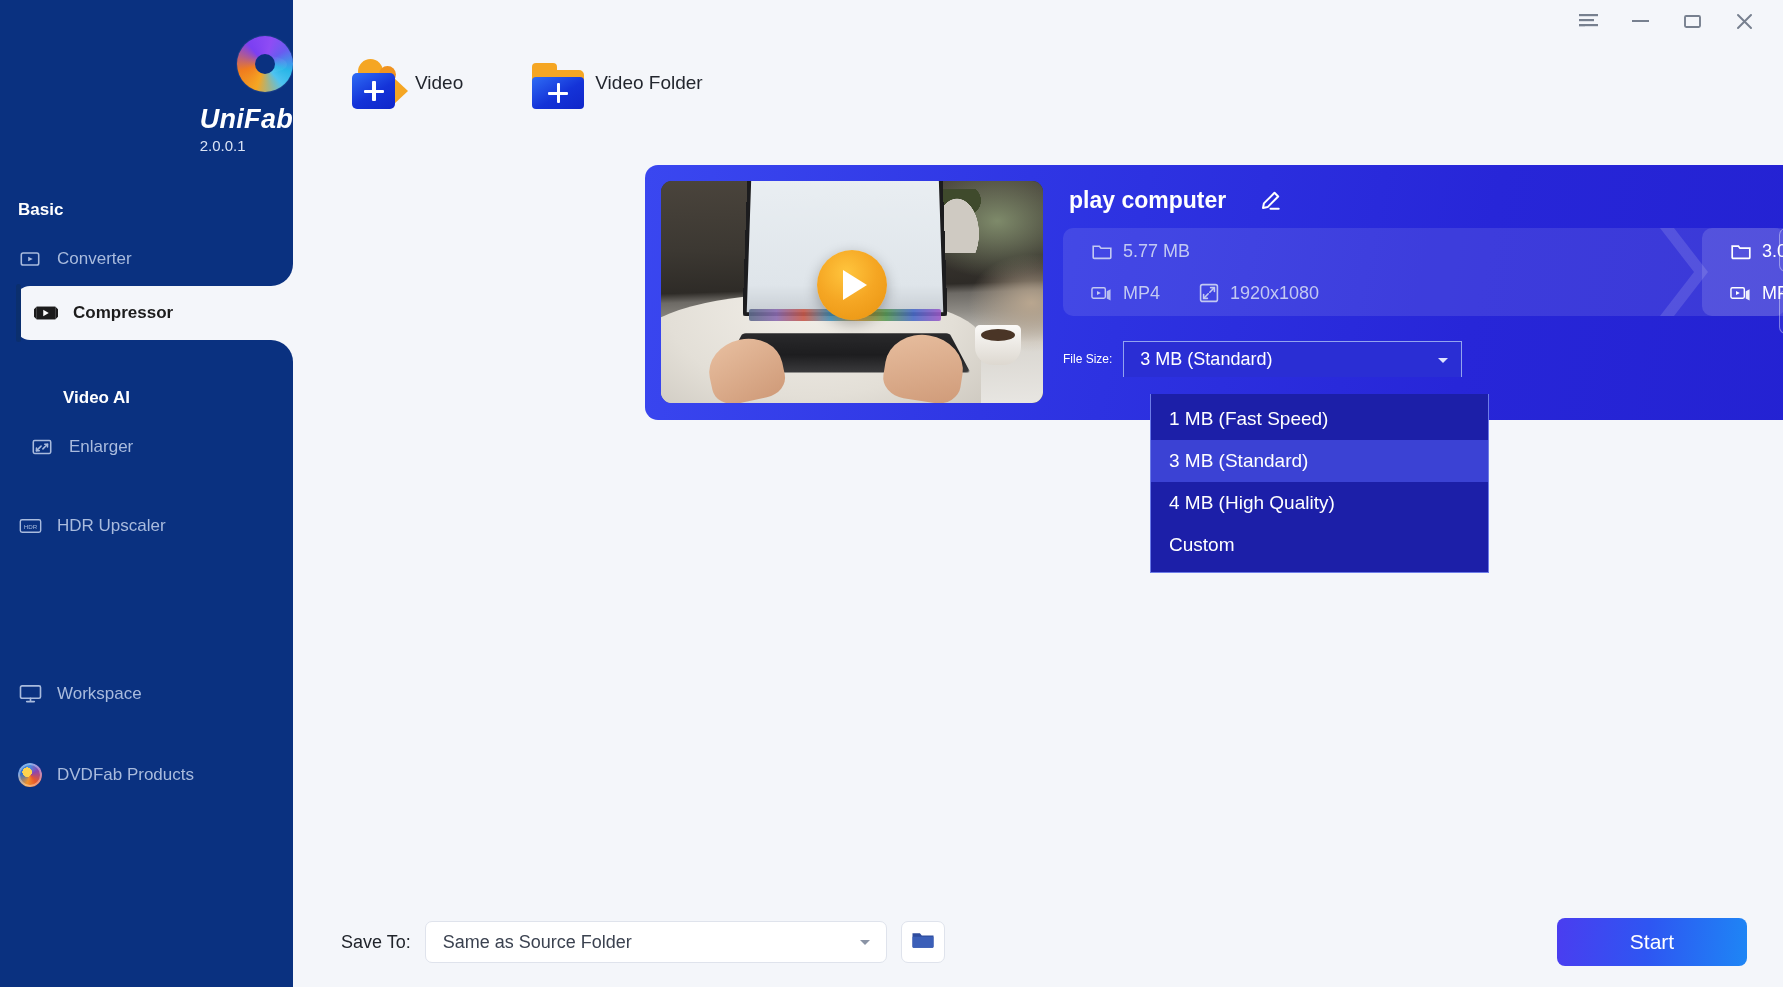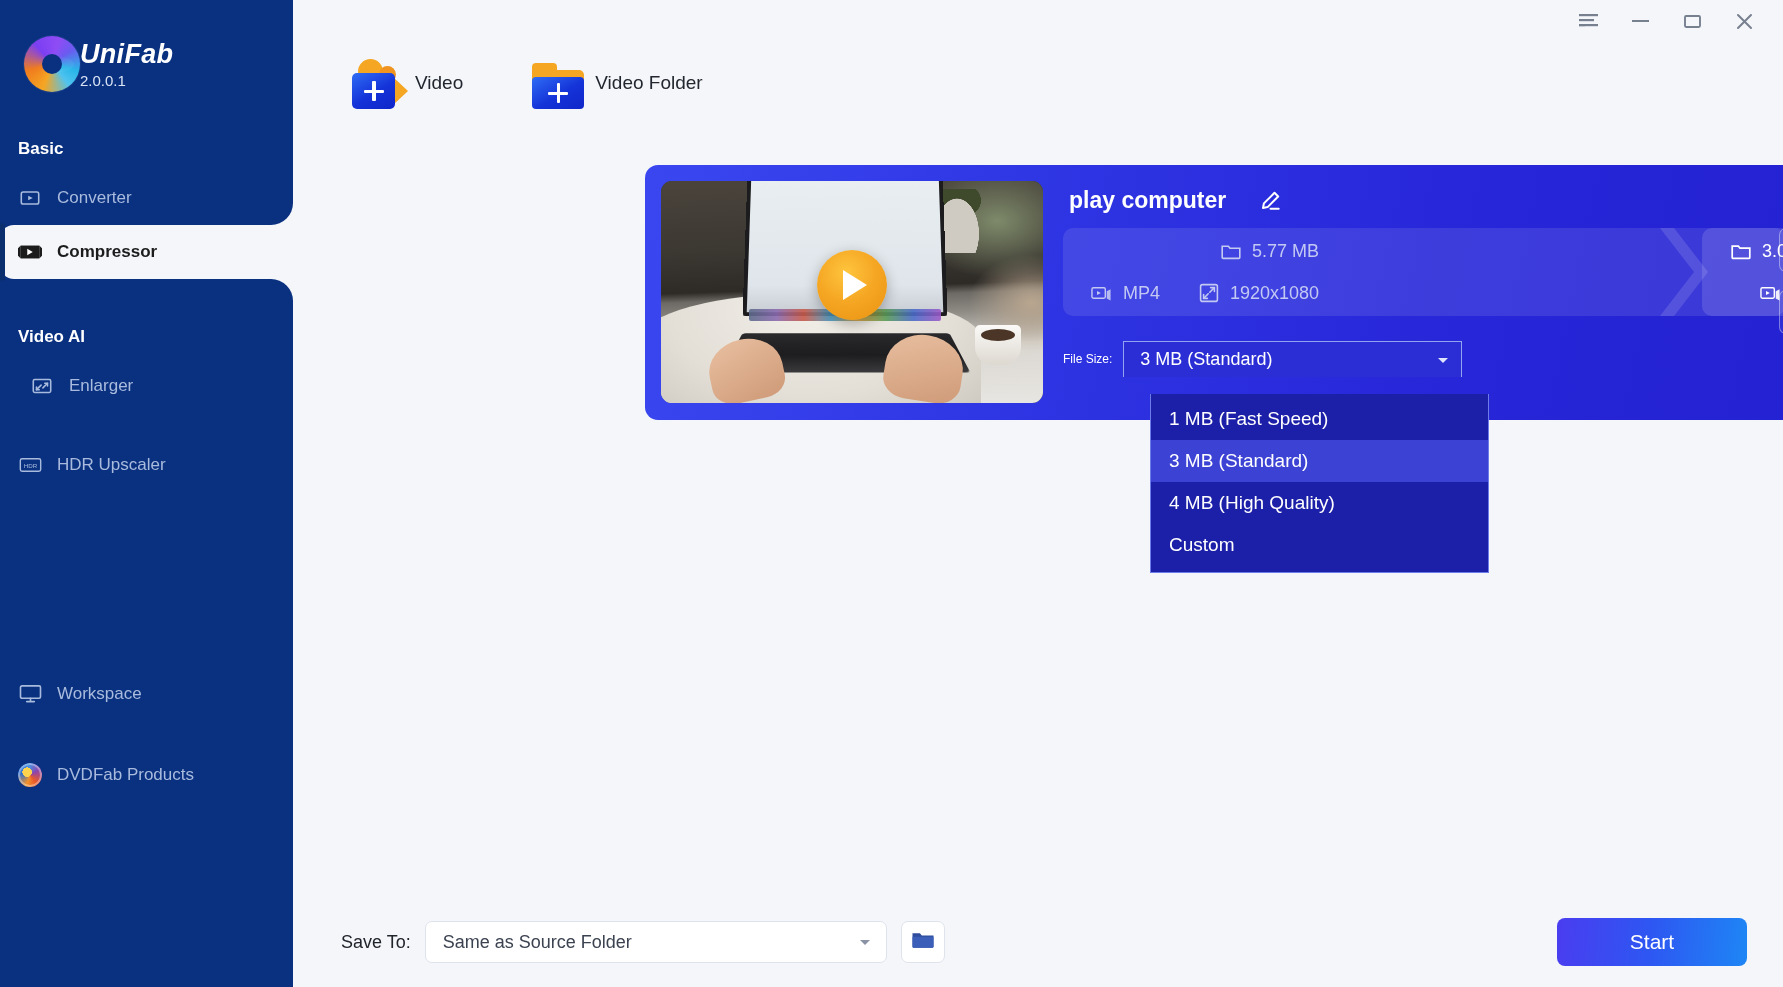--- a/index.html
+++ b/index.html
@@ -25,9 +25,10 @@
     z-index: 5;
   }
   .brand {
-    display: flex; align-items: center;
+    display: flex; align-items: flex-end;
     padding: 36px 0 0 24px;
-    gap: 0;
+    gap: 14px;
+    flex-direction: column;
   }
   .brand-logo {
     width: 56px; height: 56px;

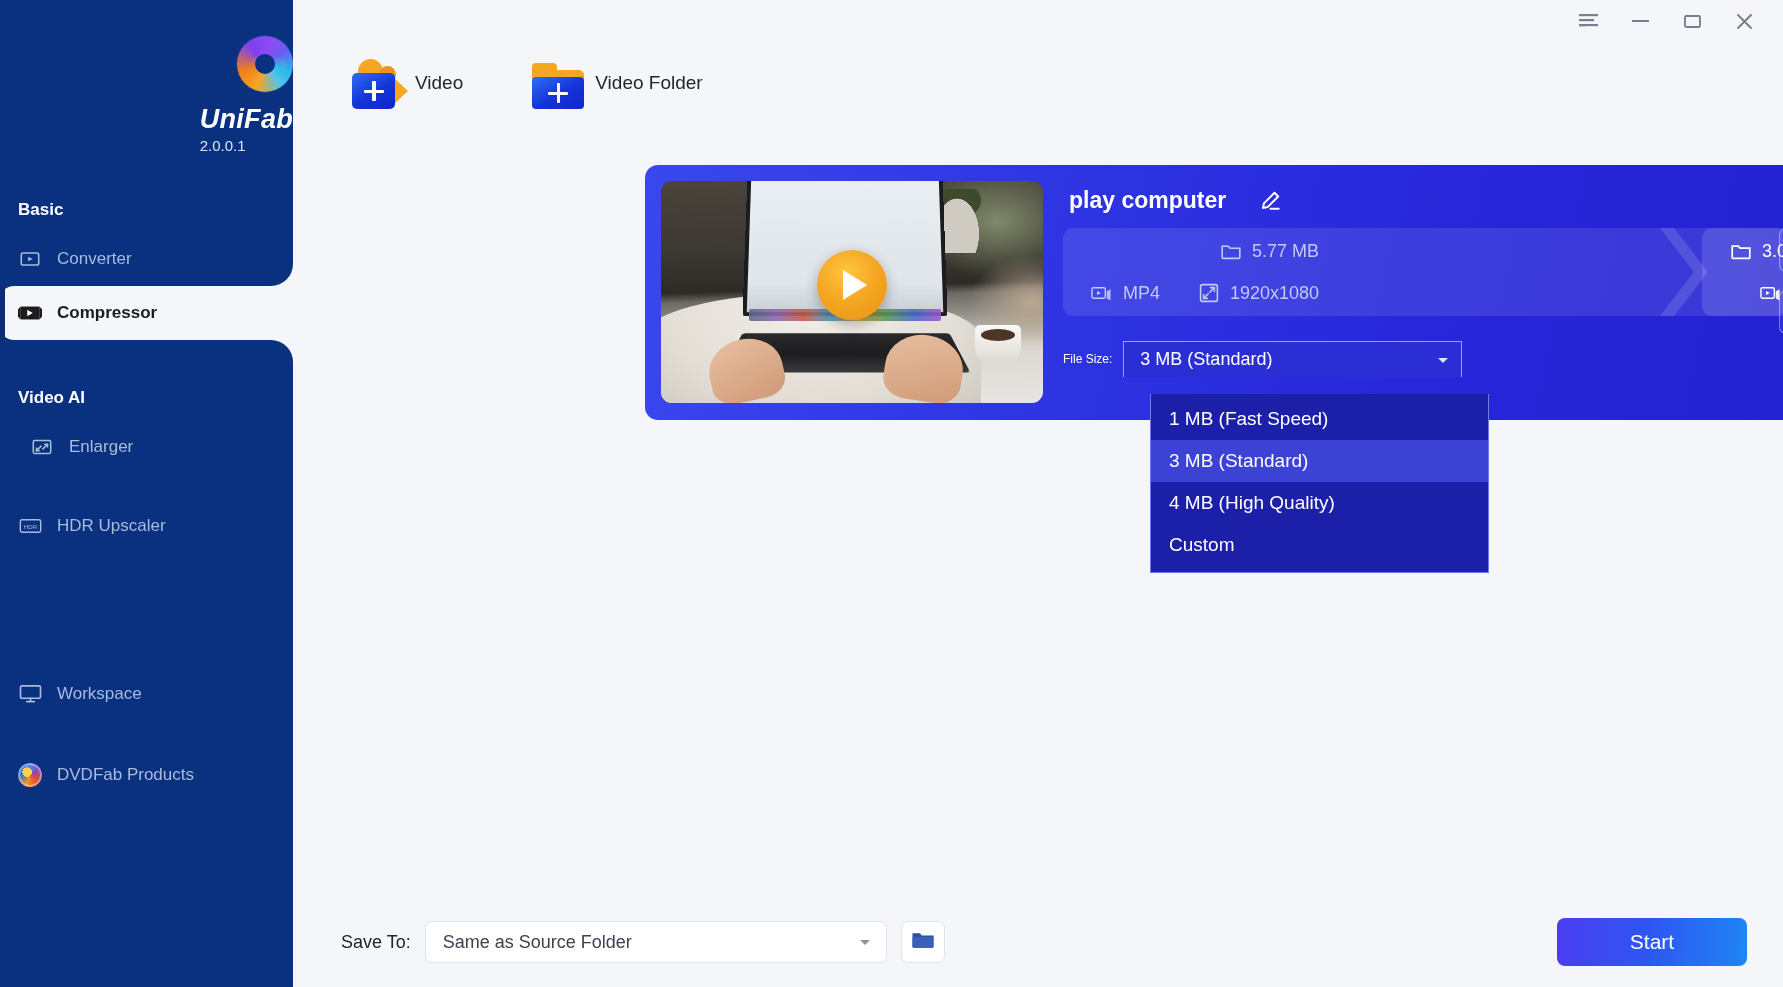--- a/index.html
+++ b/index.html
@@ -317,7 +317,7 @@
     position: absolute; left: 1015px; top: 63px;
     width: 60px; height: 88px; overflow: hidden; pointer-events: none;
   }
-  .info-col { padding-left: 28px; display: flex; flex-direction: column; gap: 21px; align-items: flex-end; }
+  .info-col { padding-left: 28px; display: flex; flex-direction: column; gap: 21px; }
   .info-line { display: flex; align-items: center; gap: 38px; }
   .info-item { display: flex; align-items: center; gap: 11px; }
   .info-item .ico { width: 21px; height: 21px; flex: 0 0 21px; display:flex; align-items:center; justify-content:center;}

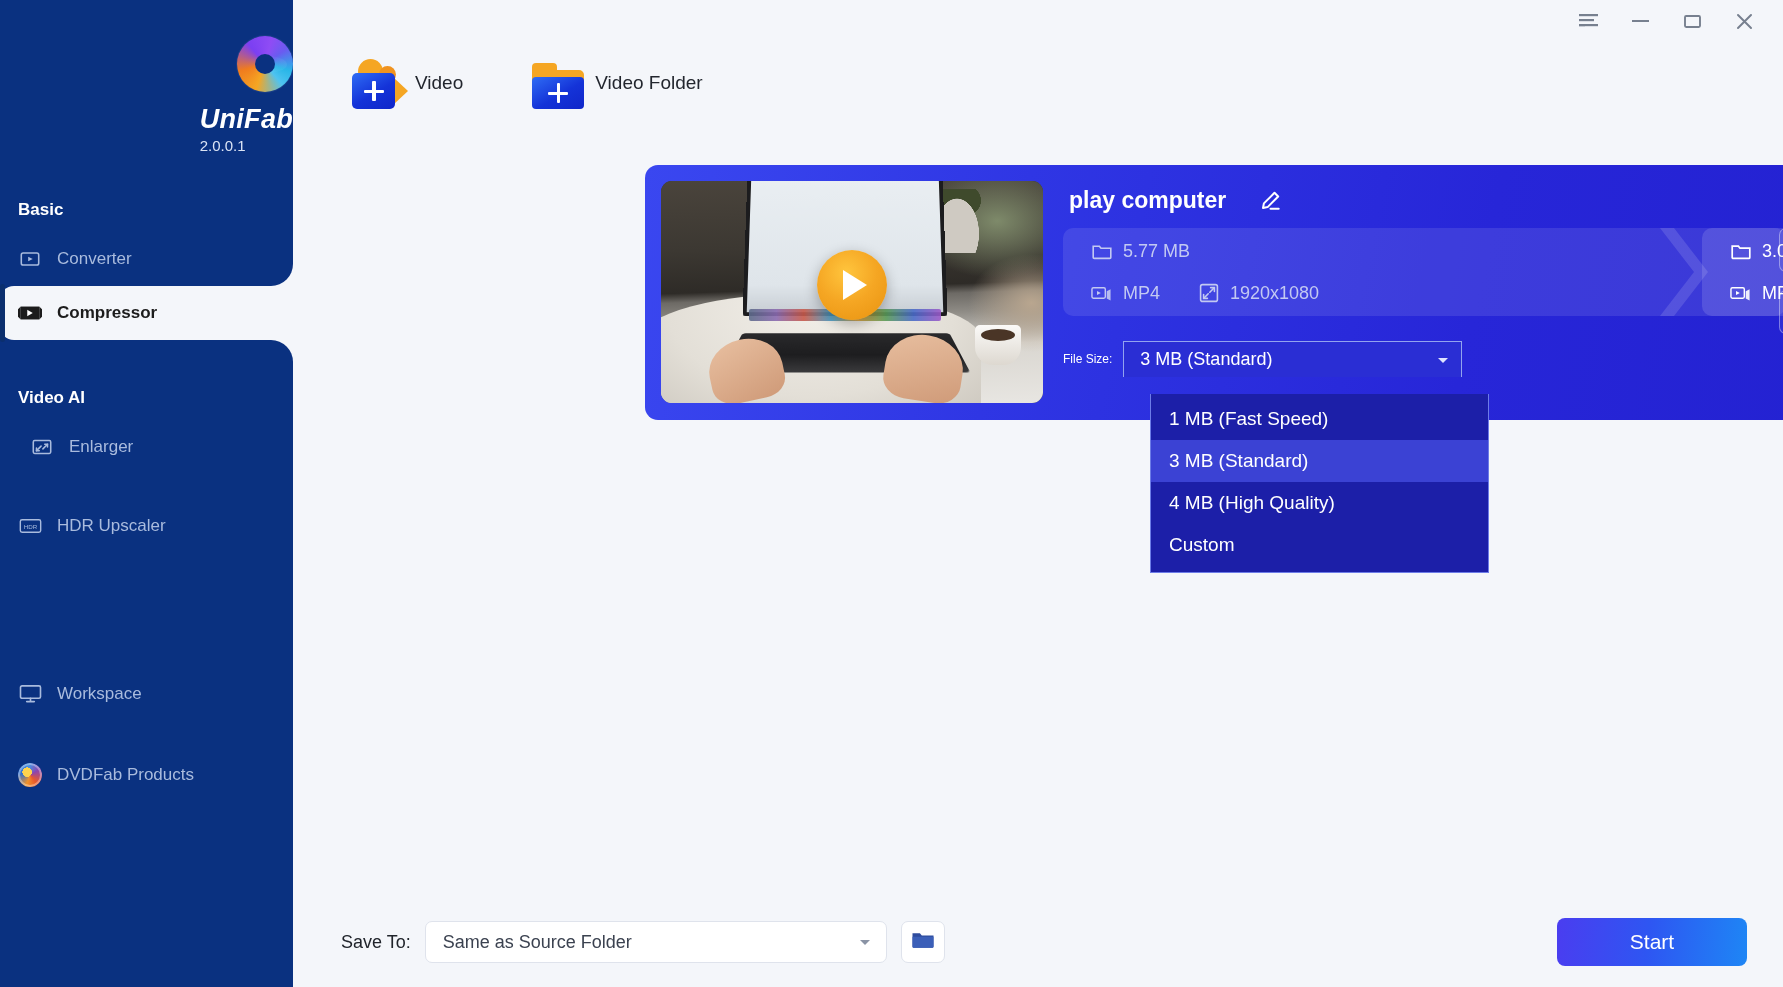--- a/index.html
+++ b/index.html
@@ -90,7 +90,7 @@
     color: #1c1c1c;
     font-weight: bold;
     border-radius: 14px 0 0 14px;
-    margin-left: 0;
+    margin-left: 16px;
   }
   .nav-item.active::before {
     content: "";

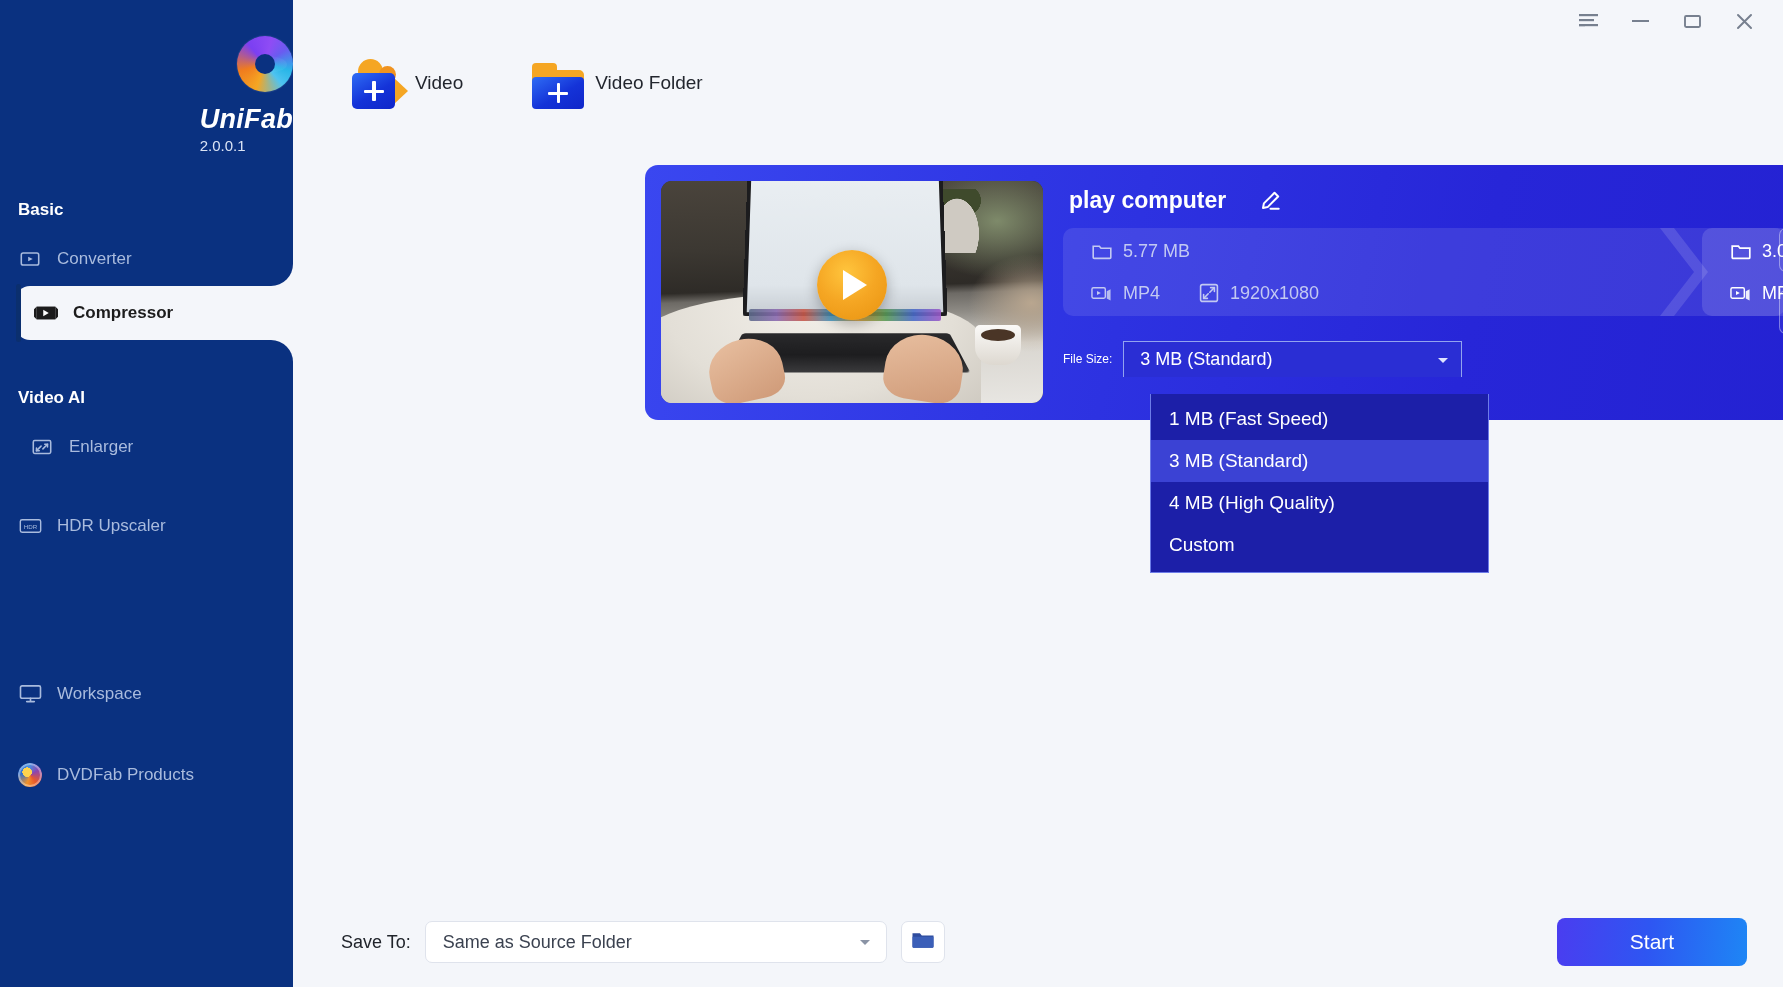--- a/index.html
+++ b/index.html
@@ -70,7 +70,7 @@
     padding: 0 0 0 18px;
   }
   .nav-basic { margin-top: 47px; }
-  .nav-ai { margin-top: 48px; }
+  .nav-ai { margin-top: 48px; margin-left: 45px; }
 
   .nav-item {
     position: relative;

